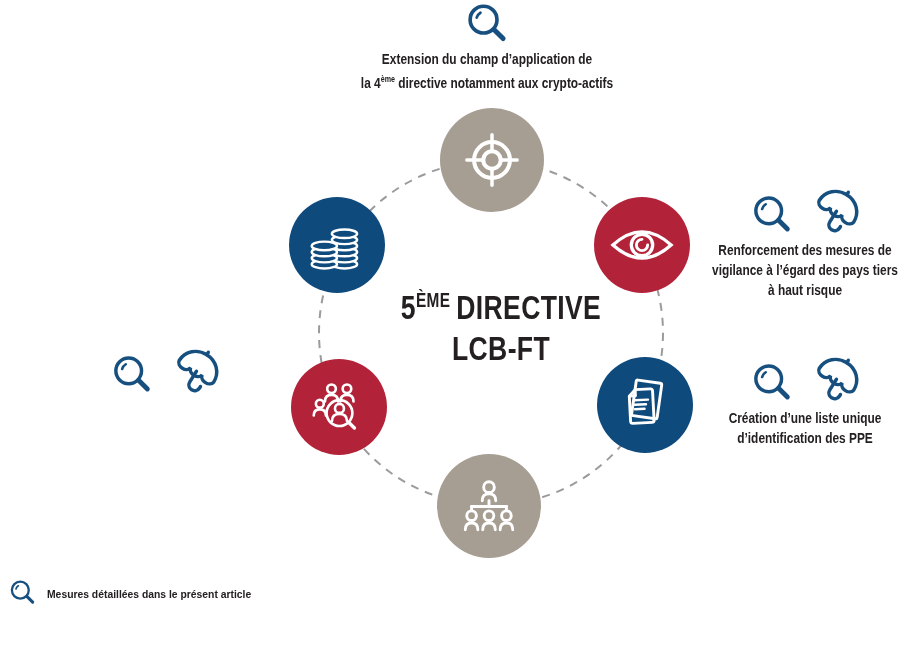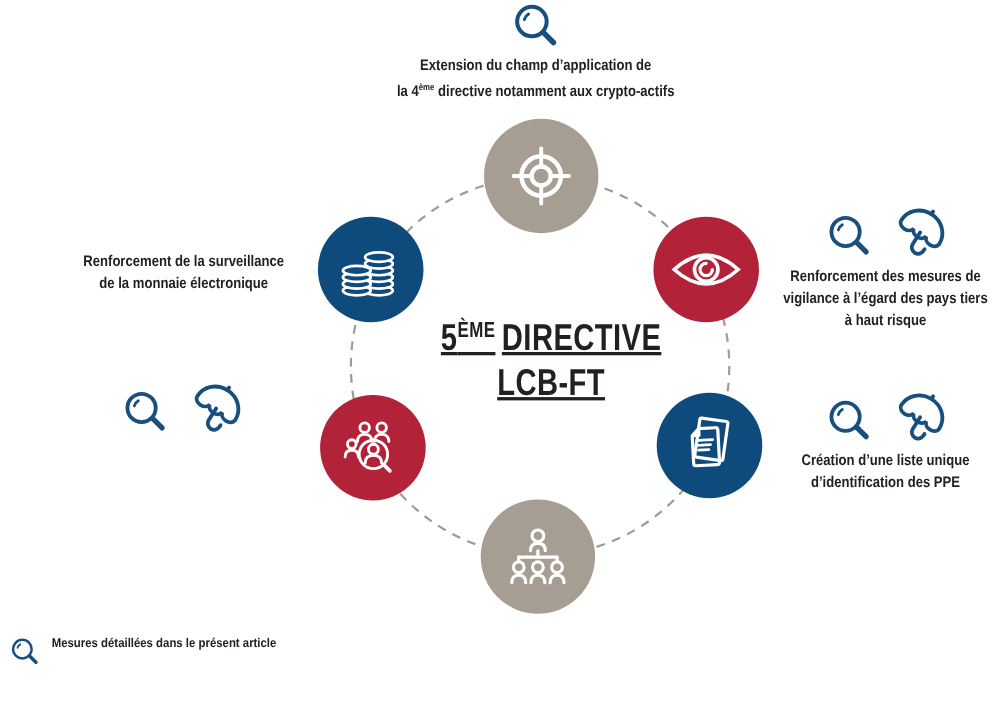--- a/index.html
+++ b/index.html
@@ -96,12 +96,6 @@
     </svg>
   </div>
 
-  <div class="label" style="left:37px;top:227px;width:260px">
-    <div class="cond">
-      <div class="line">Renforcement de la surveillance</div>
-      <div class="line">de la monnaie électronique</div>
-    </div>
-  </div>
   <div class="node blue" style="left:289px;top:197px;width:96px;height:96px">
     <svg width="58" height="58" viewBox="0 0 62 62">
       <g>

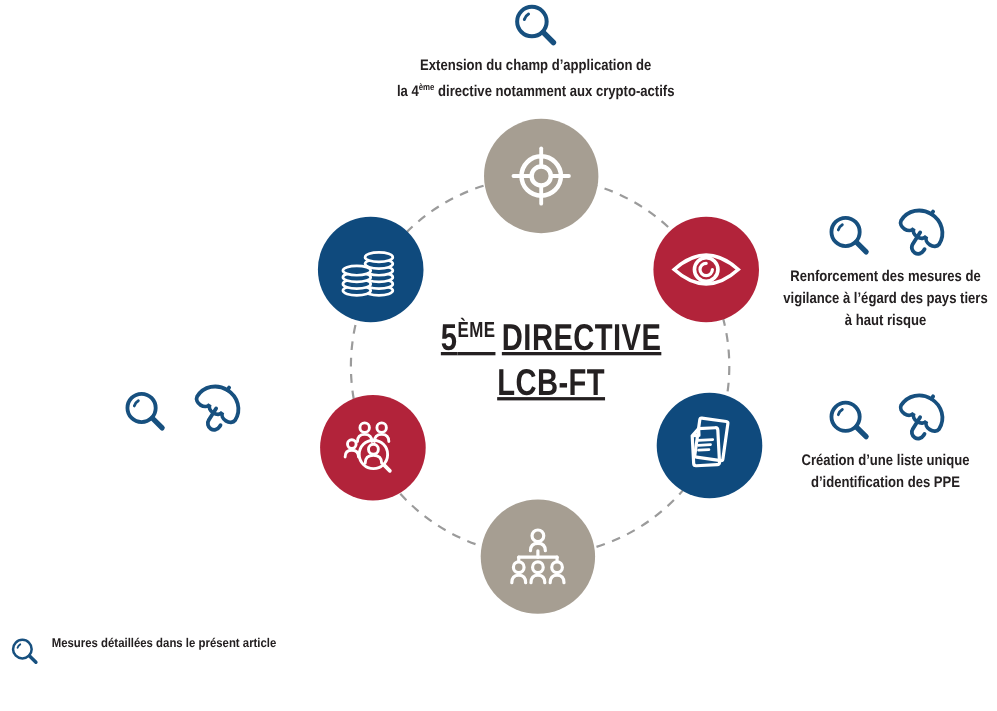--- a/index.html
+++ b/index.html
@@ -22,7 +22,7 @@
   .sup{font-size:60%;vertical-align:super;}
   .badges{position:absolute;display:flex;align-items:flex-end;justify-content:center;gap:16px;}
   .badges svg{color:var(--icon-stroke);display:block;}
-  .title{position:absolute;left:331px;top:280px;width:340px;text-align:center;color:var(--text);text-decoration:underline;}
+  .title{position:absolute;left:331px;top:280px;width:340px;text-align:center;color:var(--text);}
   .cond-title{transform:scaleX(.78);transform-origin:50% 50%;}
   .t-line{font-size:34px;font-weight:bold;line-height:41px;white-space:nowrap;letter-spacing:.5px;}
   .t-sup{font-size:58%;vertical-align:super;}

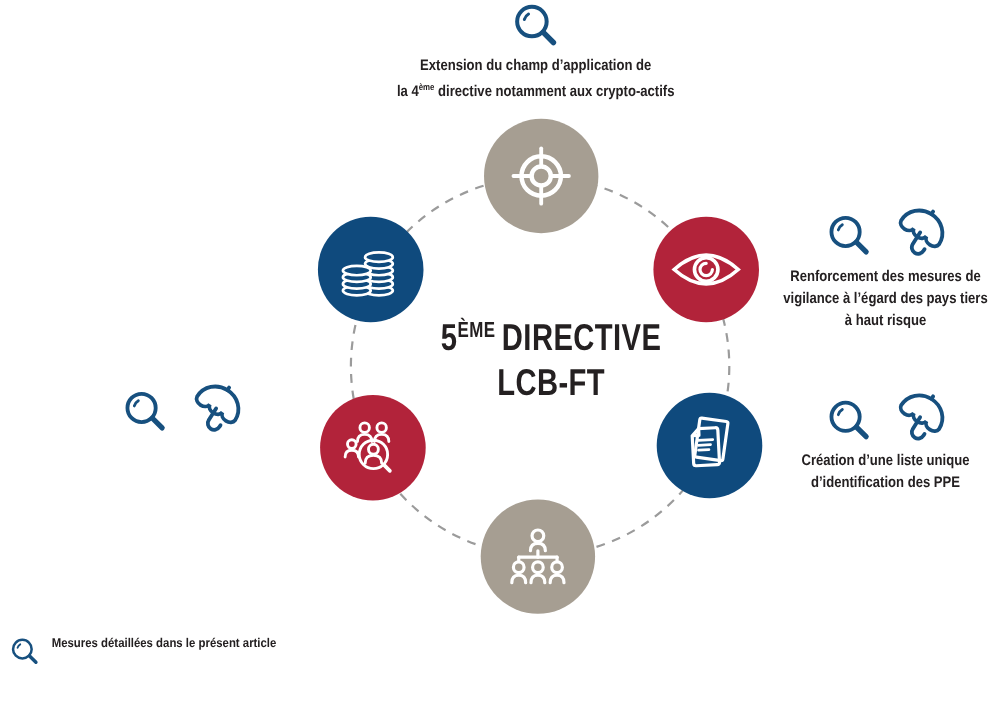--- a/index.html
+++ b/index.html
@@ -28,7 +28,7 @@
   .t-sup{font-size:58%;vertical-align:super;}
   .t-word{margin-left:.22em;}
   .legend{position:absolute;left:8px;top:579px;display:flex;flex-direction:column;gap:5px;}
-  .legend-row{display:flex;gap:10px;}
+  .legend-row{display:flex;align-items:center;gap:10px;}
   .legend-row svg{color:var(--icon-stroke);display:block;flex:0 0 auto;}
   .legend-text{
     font-size:11.5px;font-weight:bold;color:var(--text);

